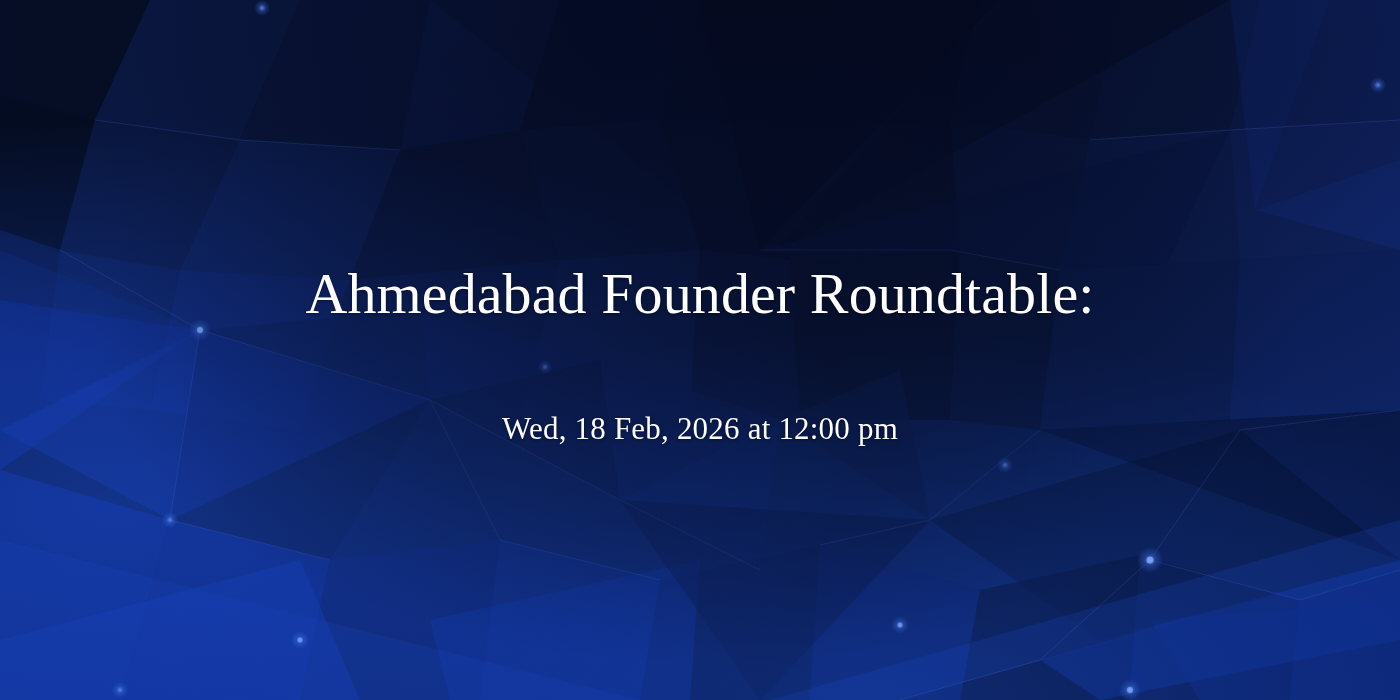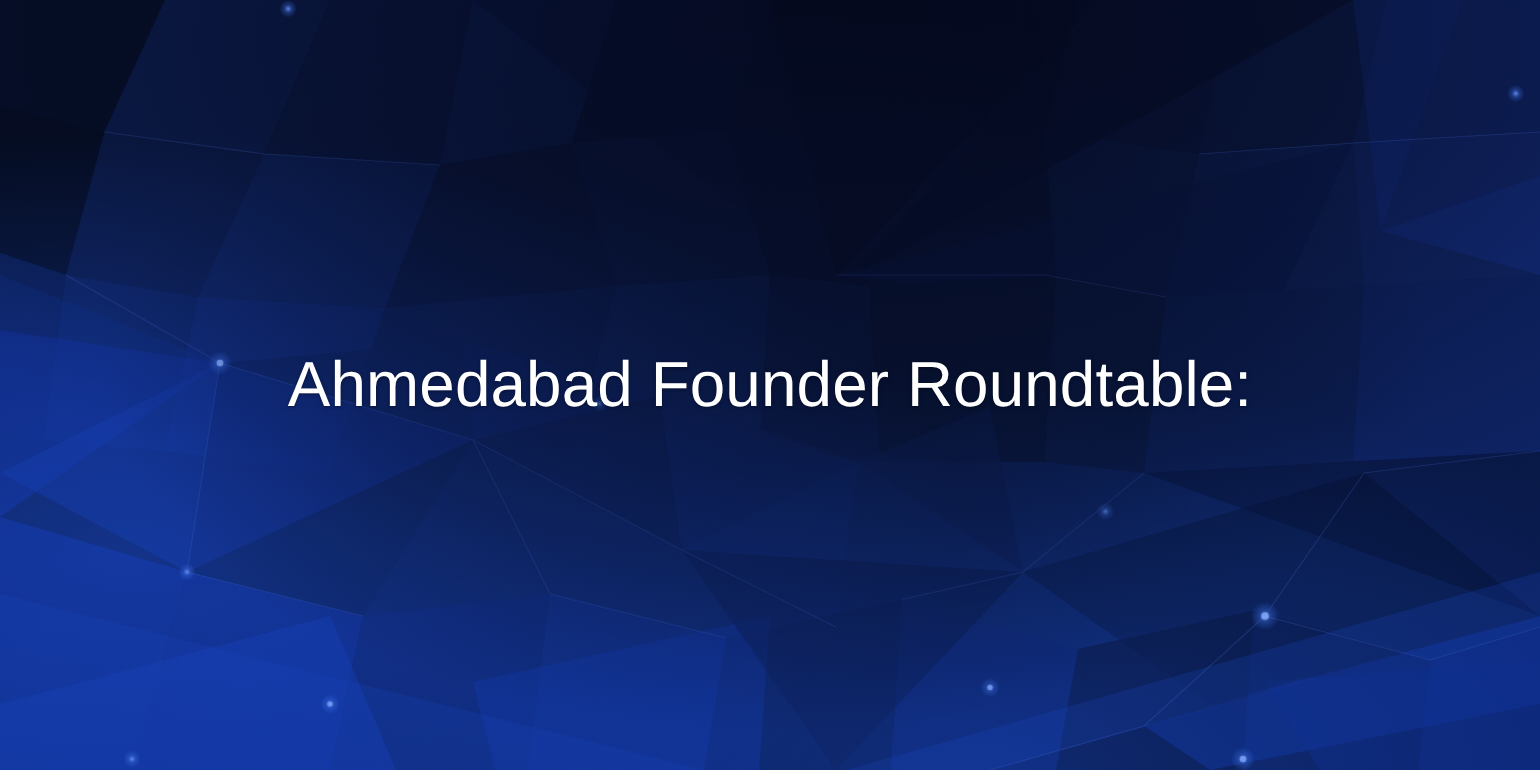--- a/index.html
+++ b/index.html
@@ -40,6 +40,7 @@
     flex-direction: column;
     align-items: center;
     justify-content: center;
+    font-family: Liberation Serif, serif;
   }
   .title-block {
     color: #ffffff;

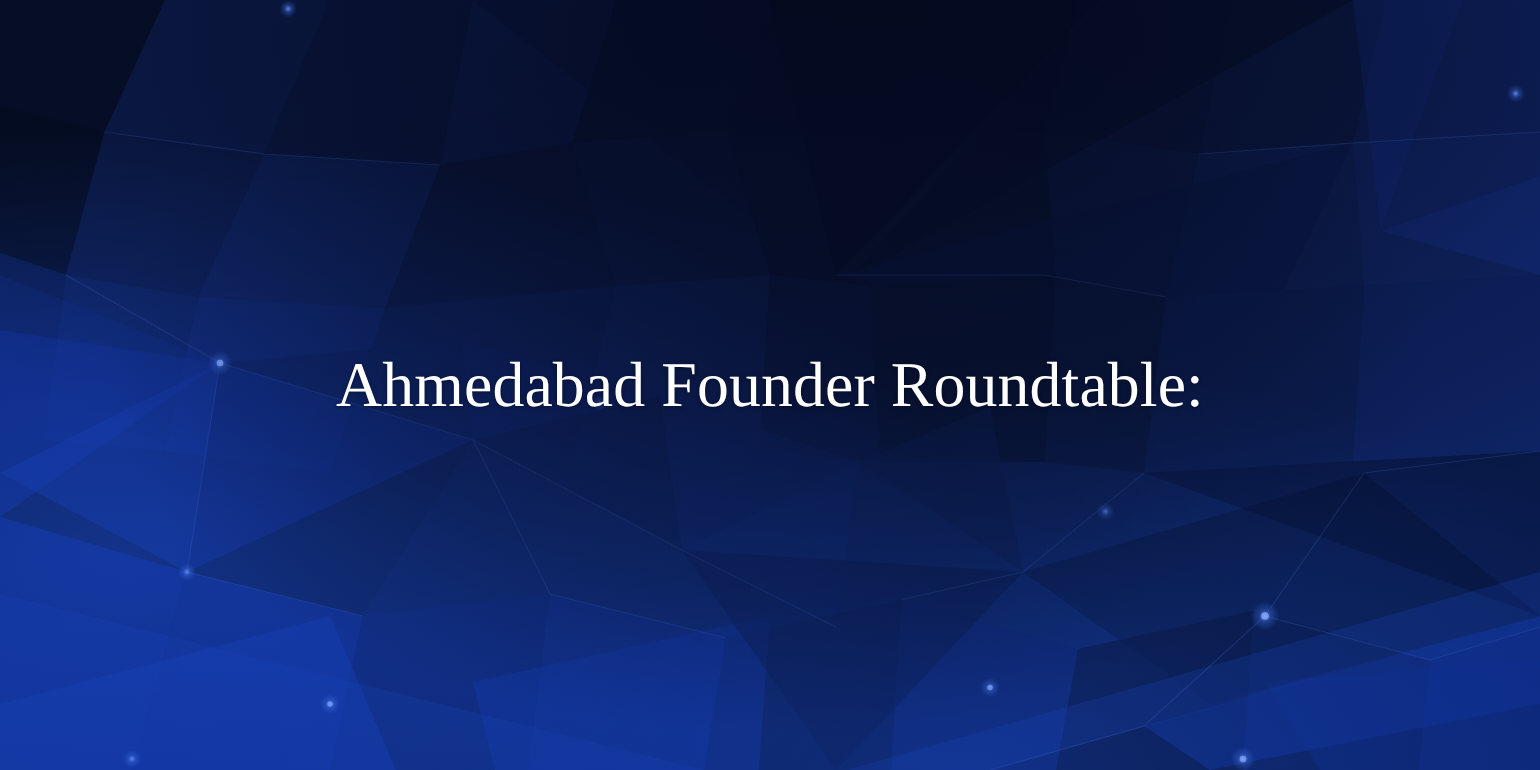--- a/index.html
+++ b/index.html
@@ -222,6 +222,7 @@
     <h1 class="title-block">
       <span class="title-line">Ahmedabad Founder Roundtable:</span>
     </h1>
+    <div class="subtitle">Wed, 18 Feb, 2026 at 12:00 pm</div>
   </div>
 
 </div>

